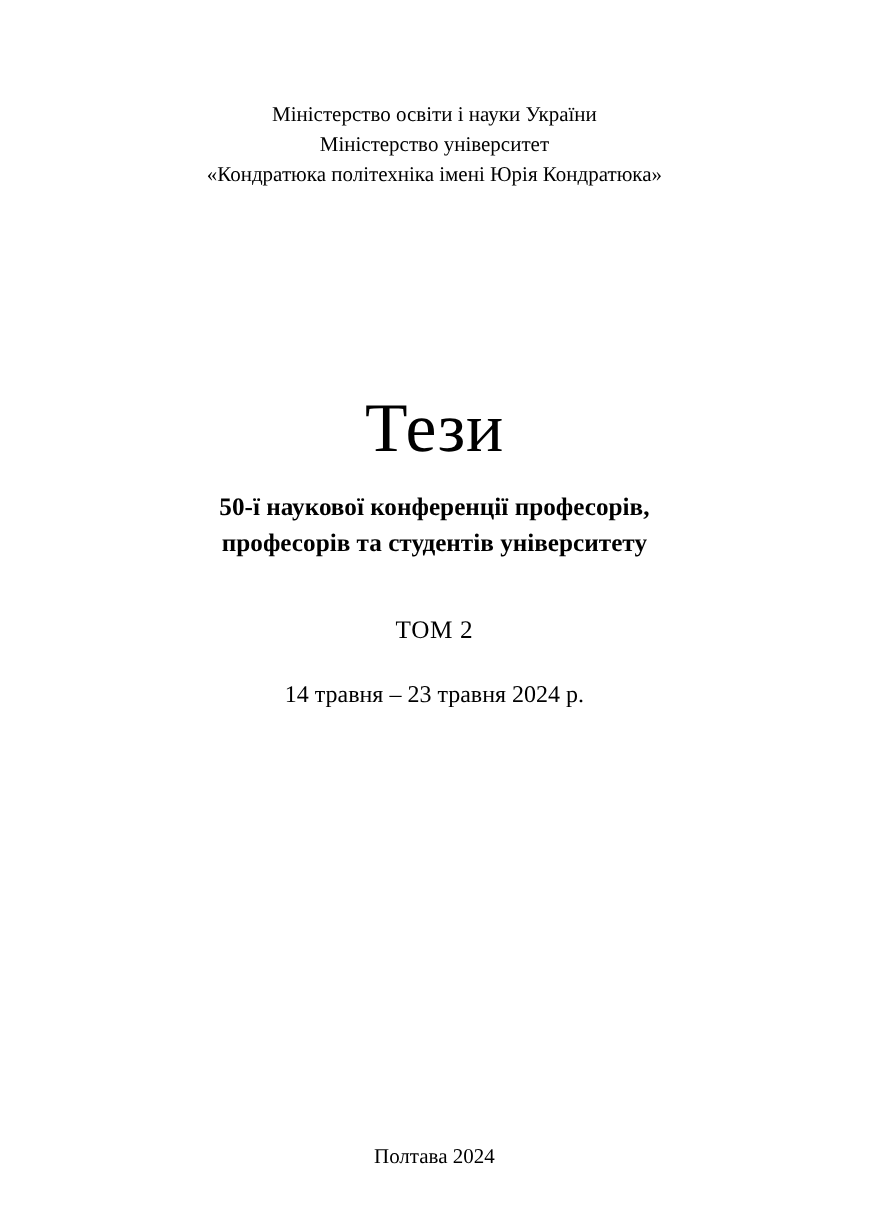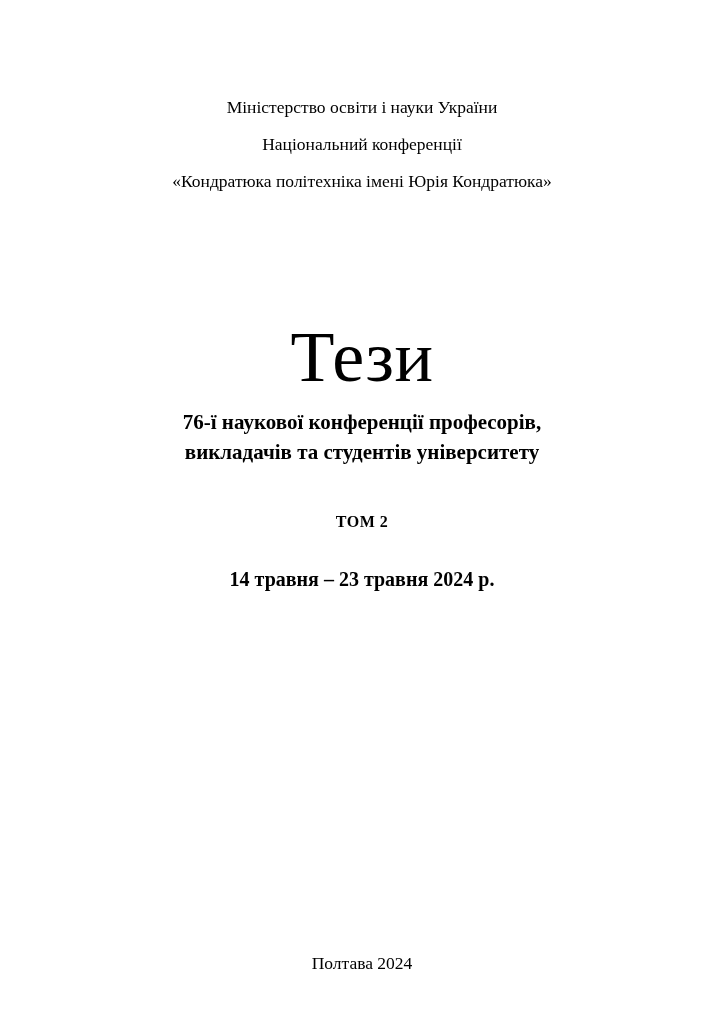--- a/index.html
+++ b/index.html
@@ -31,7 +31,6 @@
   }
   .header-block div {
     white-space: nowrap;
-    margin-top: 12px;
   }
   .title-main {
     position: absolute;

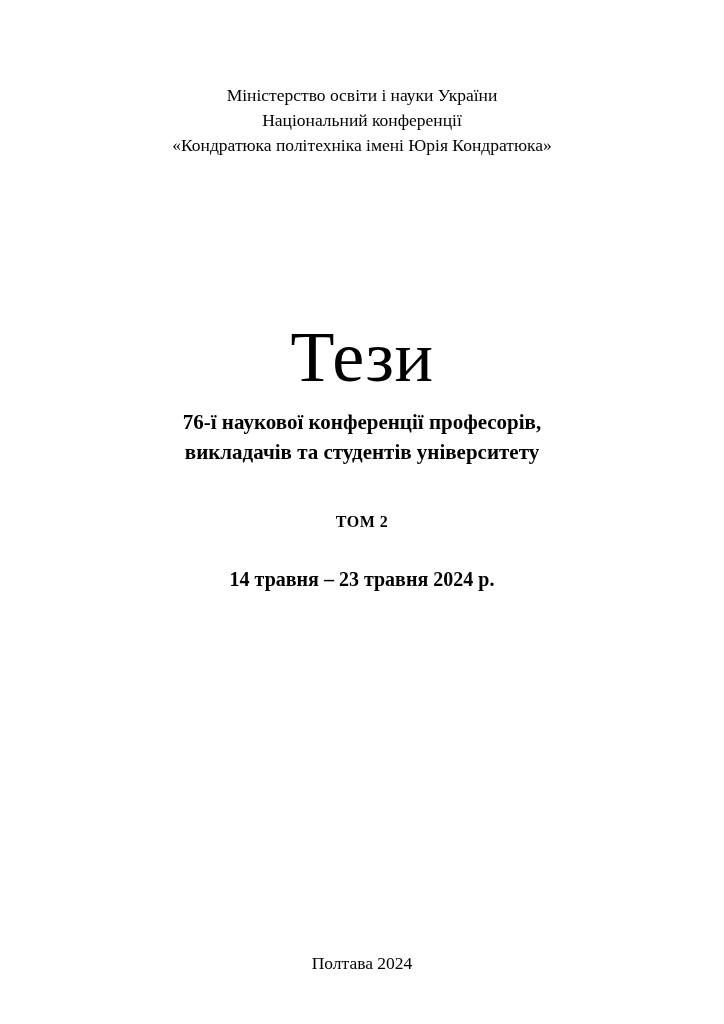--- a/index.html
+++ b/index.html
@@ -91,7 +91,7 @@
 
   <div class="header-block">
     <div>Міністерство освіти і науки України</div>
-    <div>Національний конференції</div>
+    <div>Міністерство університет</div>
     <div>«Кондратюка політехніка імені Юрія Кондратюка»</div>
   </div>
 

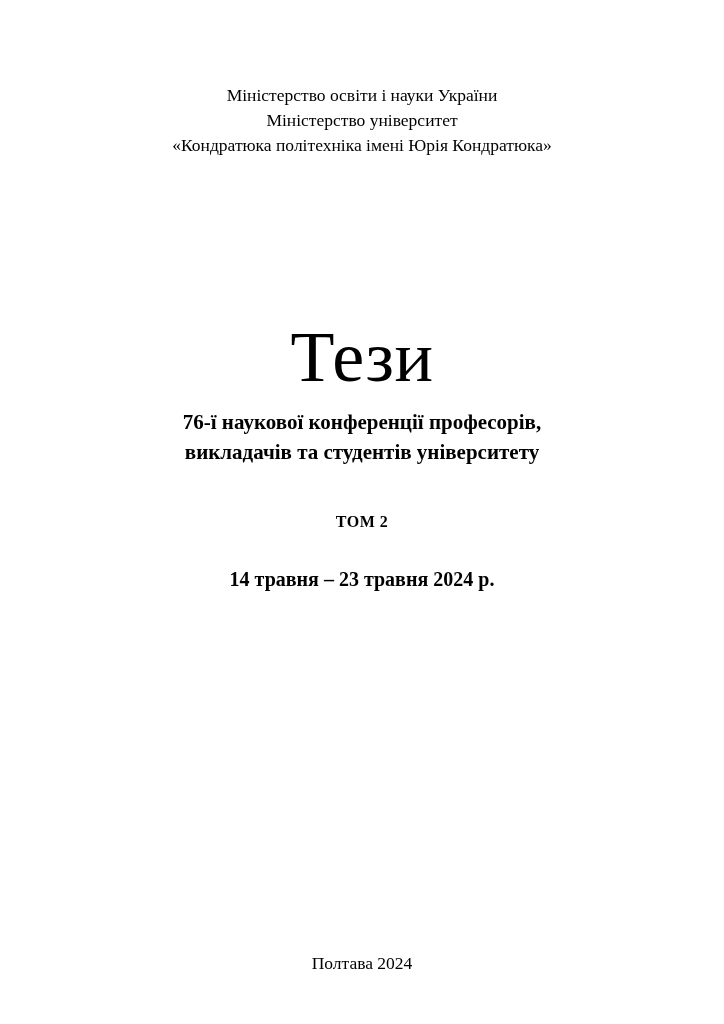--- a/index.html
+++ b/index.html
@@ -38,7 +38,7 @@
     left: 0;
     width: 724px;
     text-align: center;
-    font-size: 72px;
+    font-size: 58px;
     line-height: 64px;
     font-weight: normal;
     letter-spacing: 0.5px;

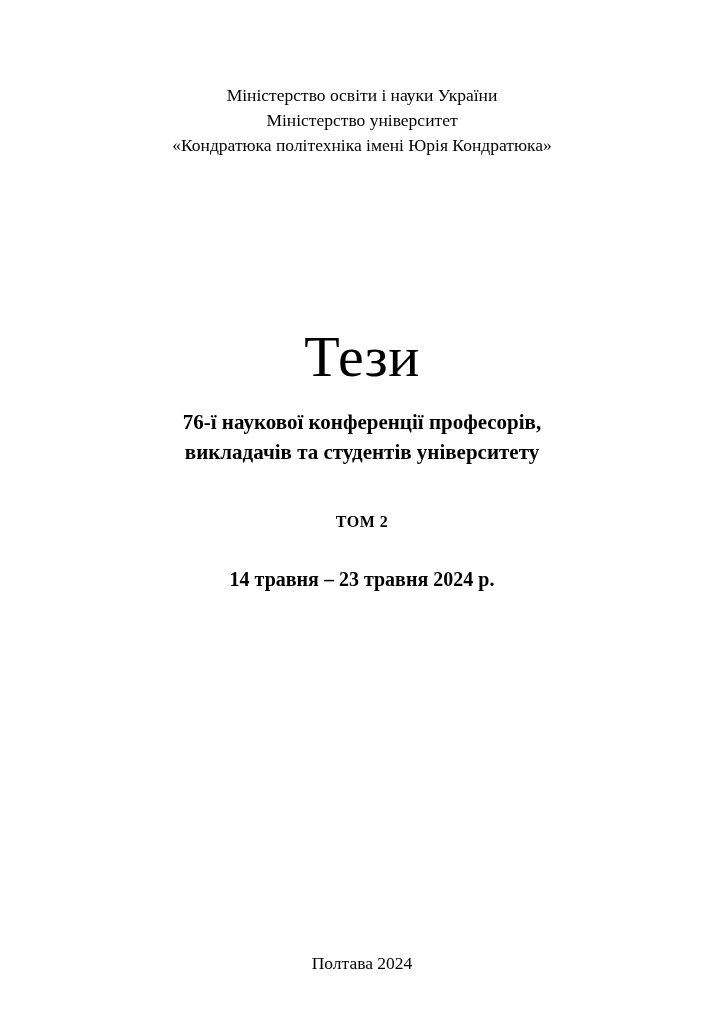--- a/index.html
+++ b/index.html
@@ -98,7 +98,7 @@
   <div class="title-main">Тези</div>
 
   <div class="subtitle-block">
-    <div>76-ї наукової конференції професорів,</div>
+    <div>50-ї наукової конференції професорів,</div>
     <div>викладачів та студентів університету</div>
   </div>
 

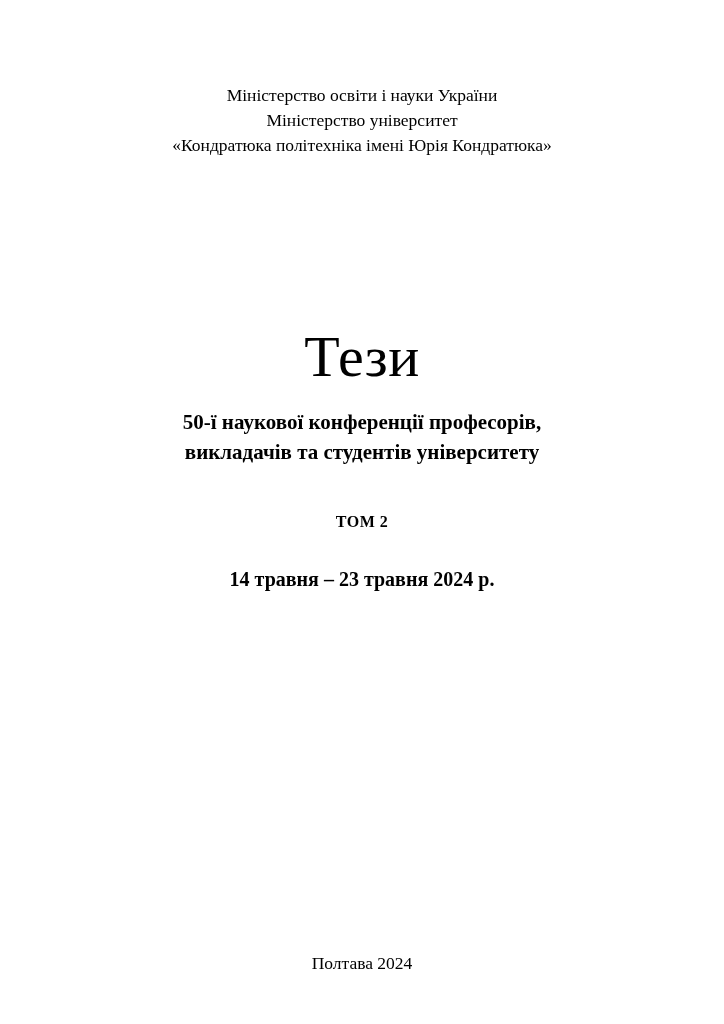--- a/index.html
+++ b/index.html
@@ -99,7 +99,7 @@
 
   <div class="subtitle-block">
     <div>50-ї наукової конференції професорів,</div>
-    <div>викладачів та студентів університету</div>
+    <div>професорів та студентів університету</div>
   </div>
 
   <div class="volume">ТОМ 2</div>

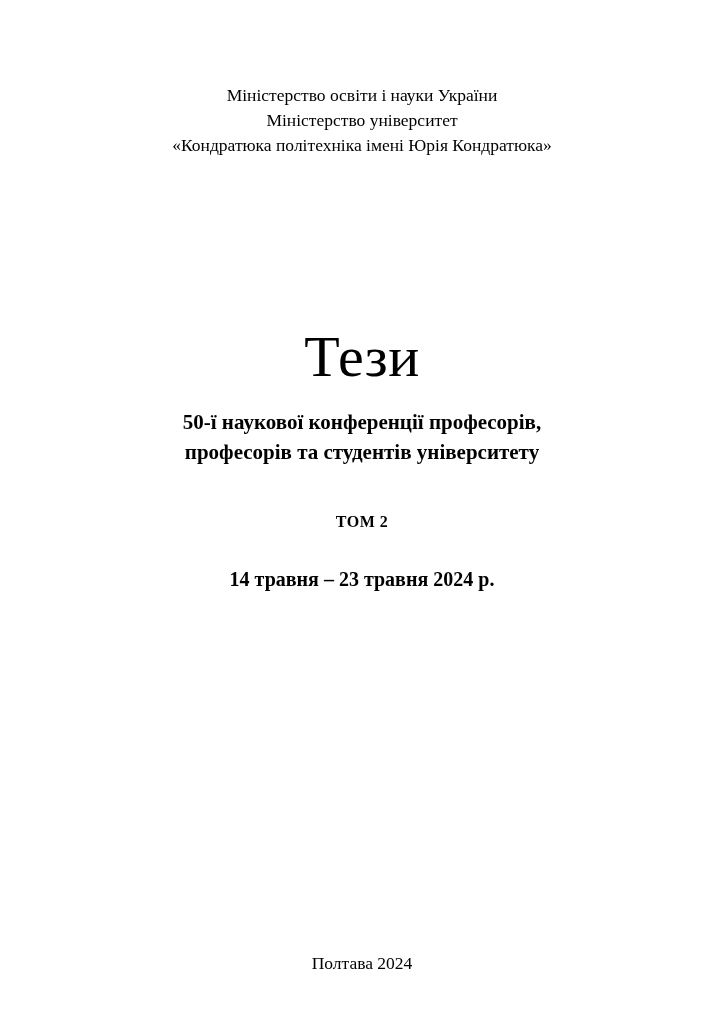--- a/index.html
+++ b/index.html
@@ -62,8 +62,8 @@
     left: 0;
     width: 724px;
     text-align: center;
-    font-size: 16px;
-    font-weight: bold;
+    font-size: 21px;
+    font-weight: normal;
     letter-spacing: 0.5px;
   }
   .dates {

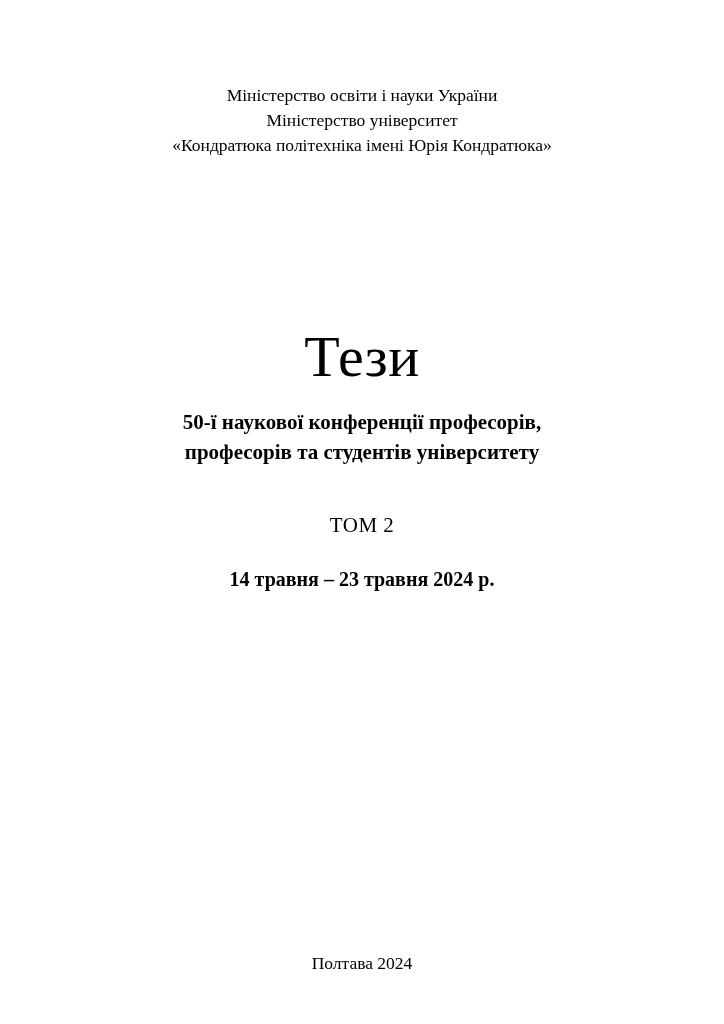--- a/index.html
+++ b/index.html
@@ -73,7 +73,7 @@
     width: 724px;
     text-align: center;
     font-size: 20px;
-    font-weight: bold;
+    font-weight: normal;
   }
   .footer {
     position: absolute;

